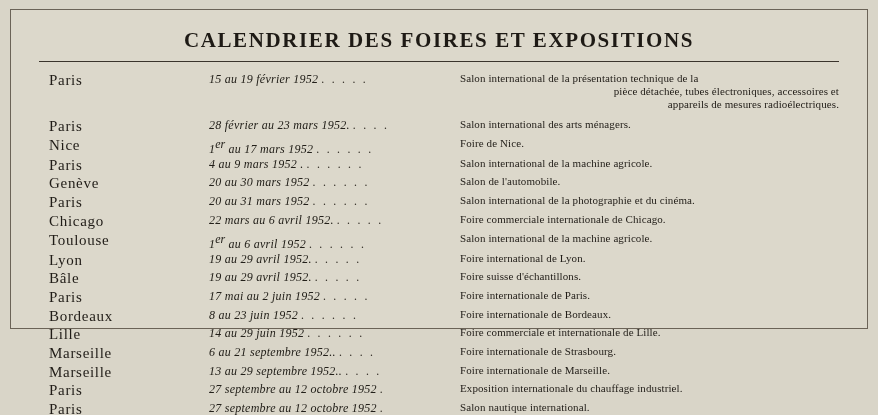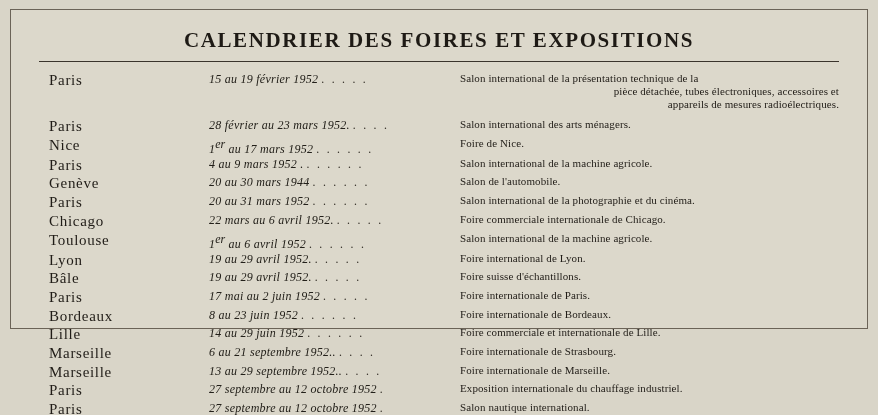--- a/index.html
+++ b/index.html
@@ -155,7 +155,7 @@
 
           <tr>
             <td class="city">Genève</td>
-            <td class="dates"><span>20 au 30 mars 1944</span> <span class="dots">. . . . . .</span></td>
+            <td class="dates"><span>20 au 30 mars 1952</span> <span class="dots">. . . . . .</span></td>
             <td class="desc">Salon de l'automobile.</td>
           </tr>
 

